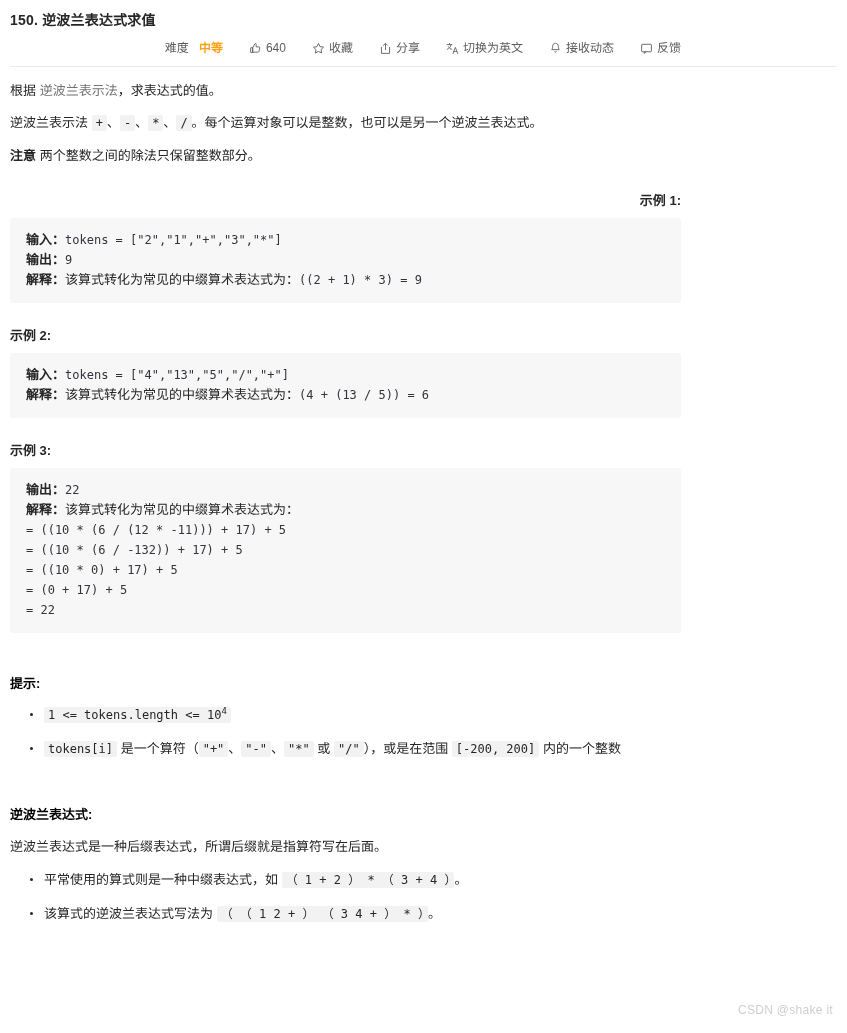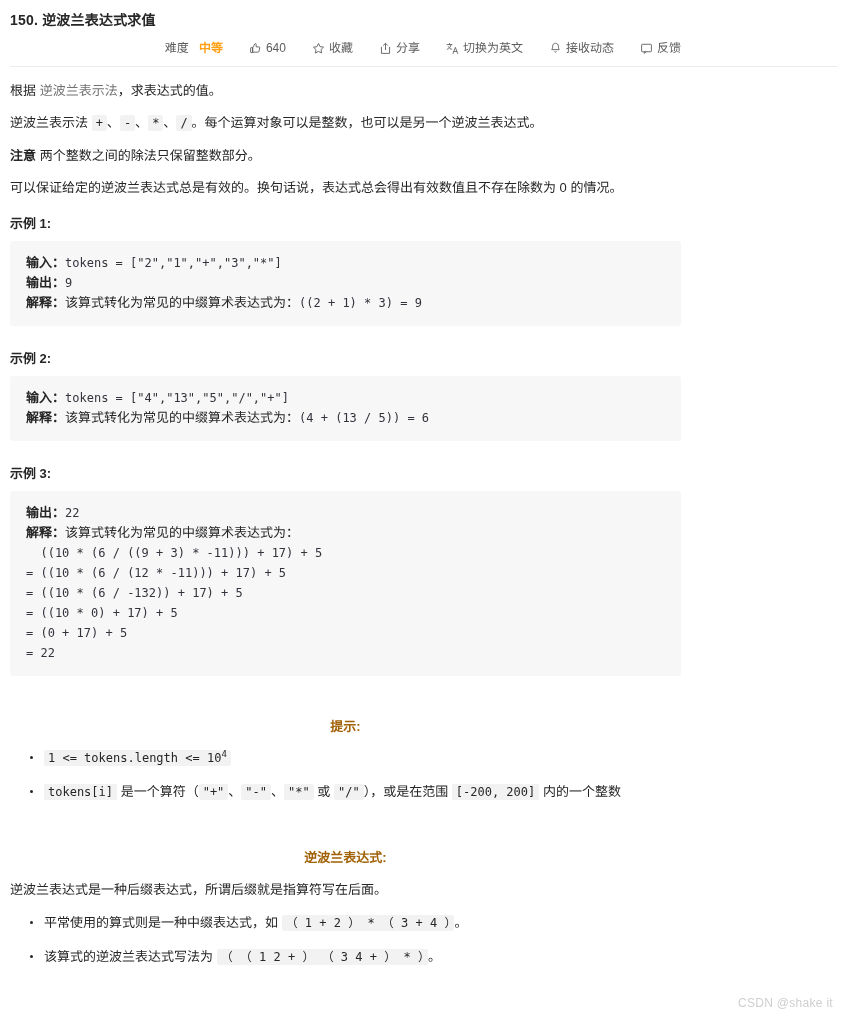--- a/index.html
+++ b/index.html
@@ -255,7 +255,6 @@
 
   <p class="para"><b>注意</b><span> 两个整数之间的除法只保留整数部分。</span></p>
 
-  <p class="para">可以保证给定的逆波兰表达式总是有效的。换句话说，表达式总会得出有效数值且不存在除数为 0 的情况。</p>
 
   <div class="ex-title first">示例 1:</div>
   <div class="ex-box">

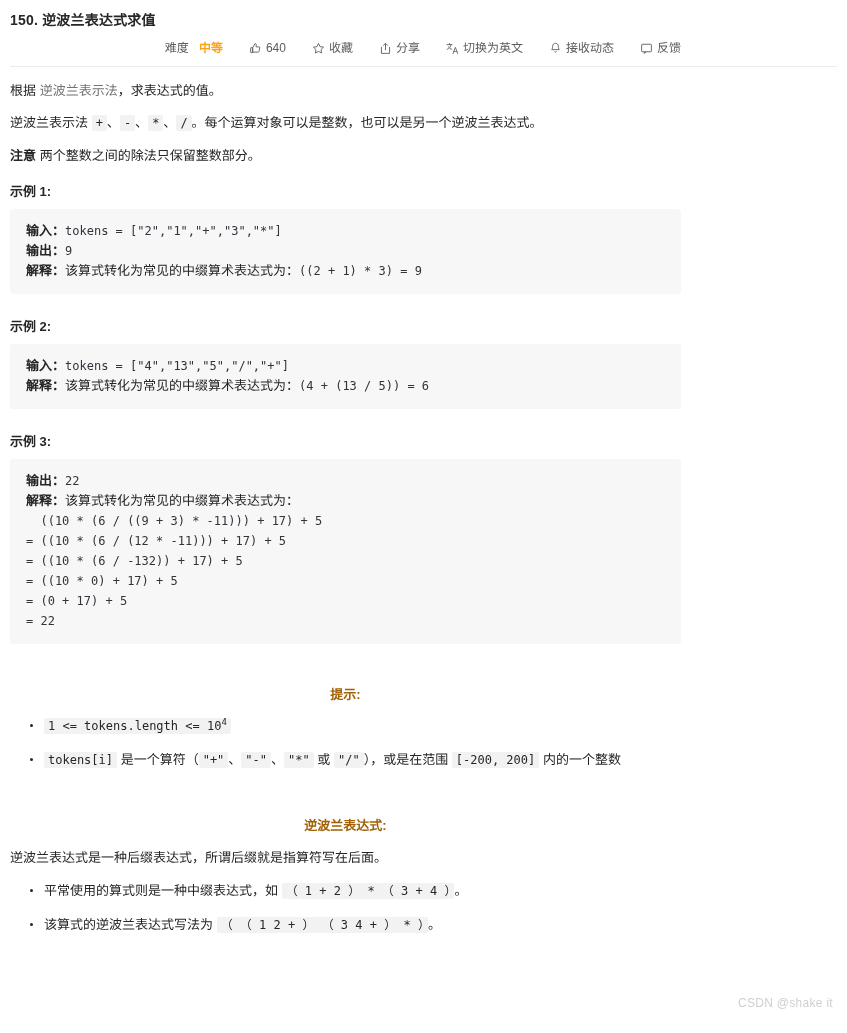--- a/index.html
+++ b/index.html
@@ -97,7 +97,7 @@
     color: #262626;
     margin: 22px 0 9px 0;
   }
-  .ex-title.first { margin-top: 16px; }
+  .ex-title.first { margin-top: 25px; text-align: right; }
   .ex-box {
     background: #f7f7f7;
     border-radius: 3px;

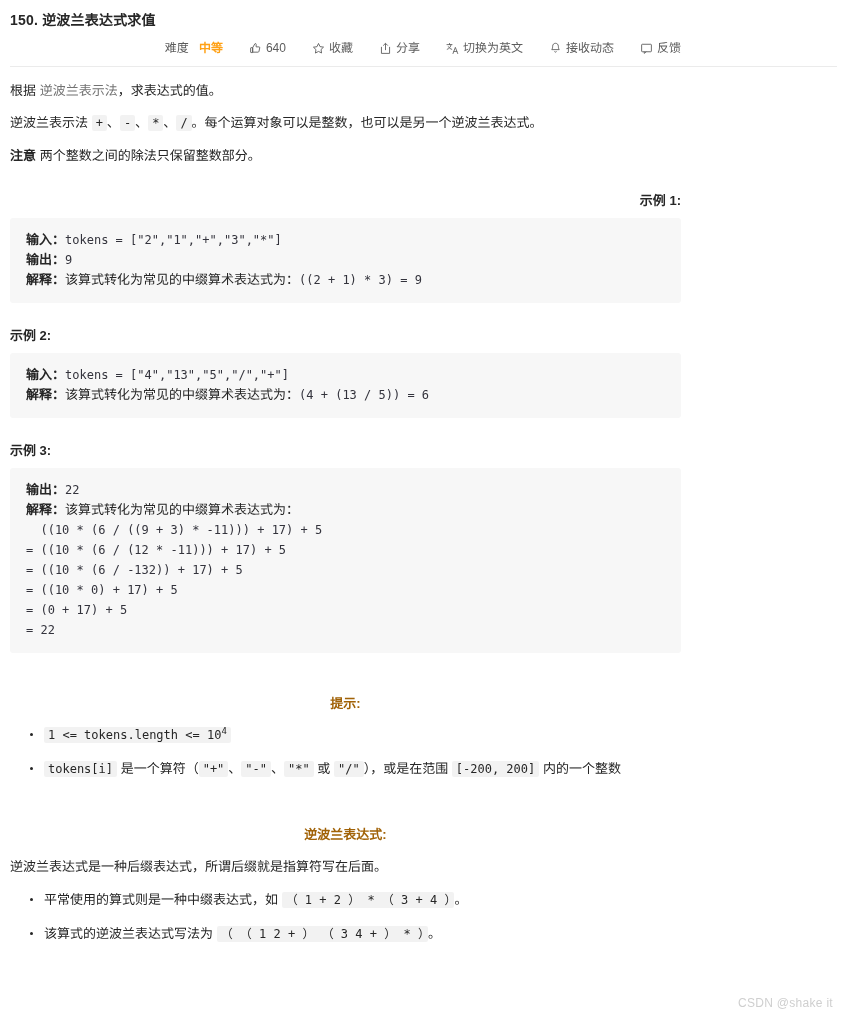--- a/index.html
+++ b/index.html
@@ -273,7 +273,6 @@
   <div class="ex-box">
     <div class="ex-line"><span class="lbl">输出：</span><span class="mono">22</span></div>
     <div class="ex-line"><span class="lbl">解释：</span><span>该算式转化为常见的中缀算术表达式为：</span></div>
-    <div class="calc-line">  ((10 * (6 / ((9 + 3) * -11))) + 17) + 5</div>
     <div class="calc-line">= ((10 * (6 / (12 * -11))) + 17) + 5</div>
     <div class="calc-line">= ((10 * (6 / -132)) + 17) + 5</div>
     <div class="calc-line">= ((10 * 0) + 17) + 5</div>

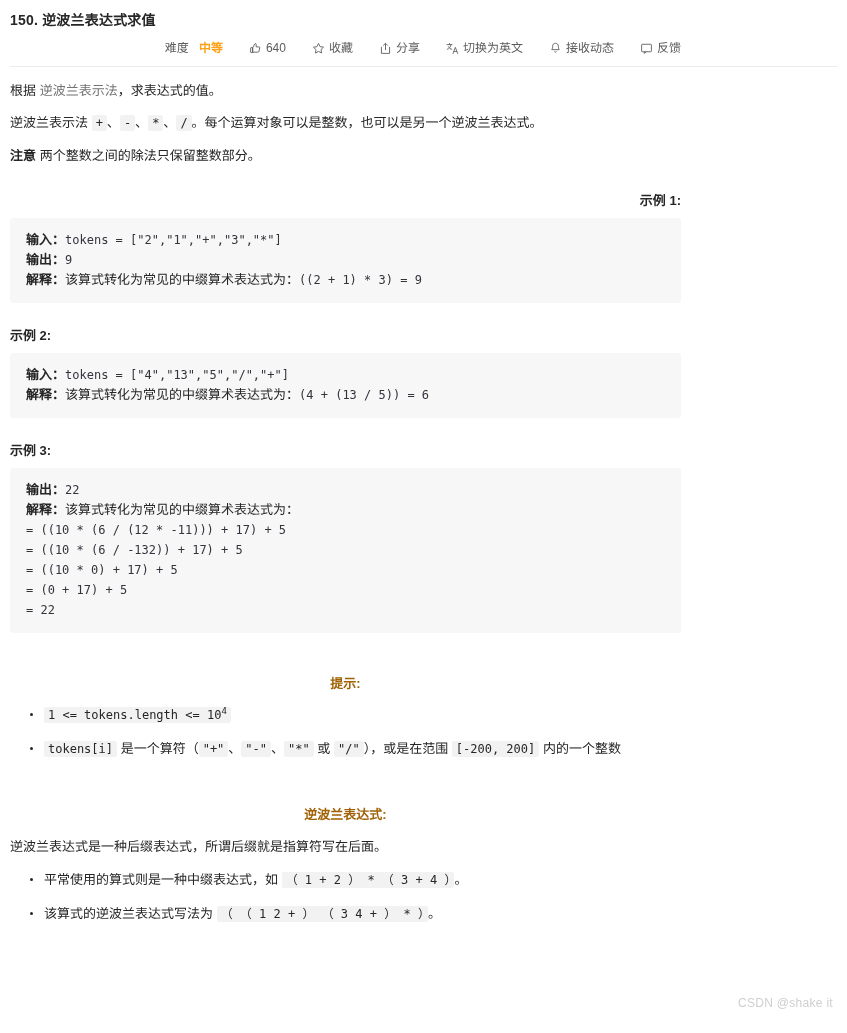--- a/index.html
+++ b/index.html
@@ -128,9 +128,8 @@
   .sec-title {
     font-size: 13px;
     font-weight: 700;
-    color: #a16207;
+    color: #000000;
     margin: 40px 0 12px 0;
-    text-align: center;
   }
   ul.bullets {
     margin: 0 0 0 0;

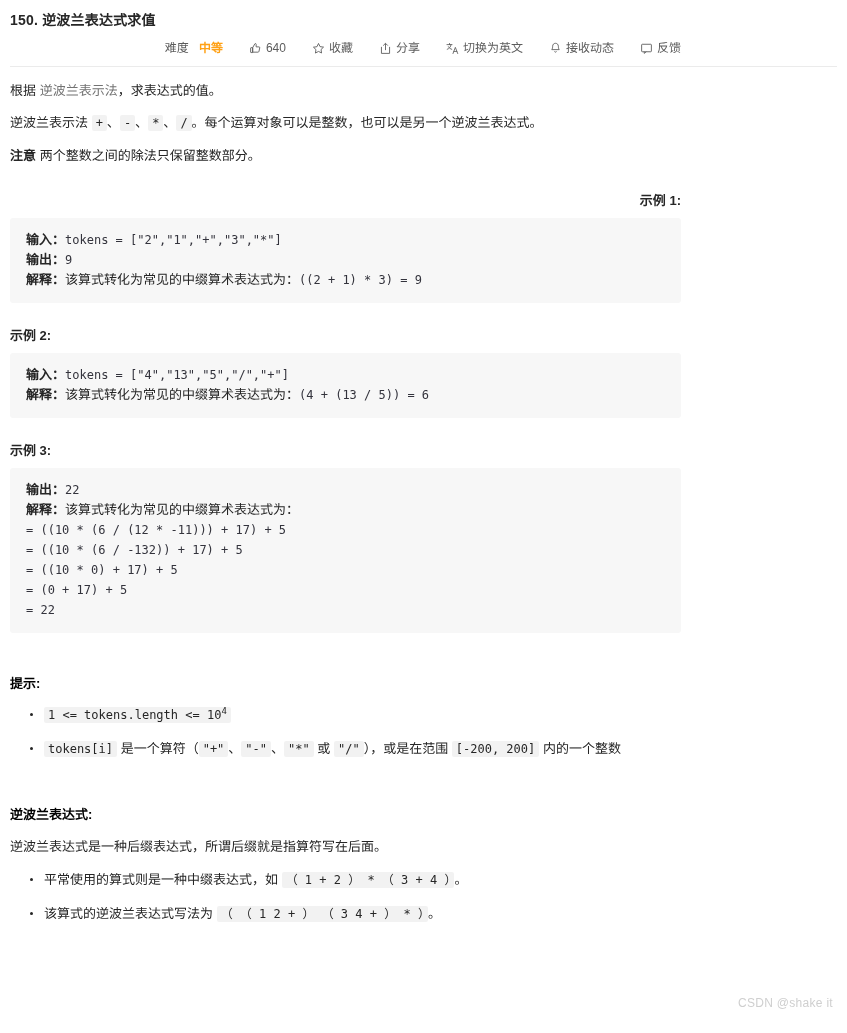--- a/index.html
+++ b/index.html
@@ -160,7 +160,7 @@
   .watermark {
     position: absolute;
     right: 14px;
-    bottom: 23px;
+    bottom: 16px;
     font-size: 12px;
     color: #cfcfcf;
     letter-spacing: 0.3px;

